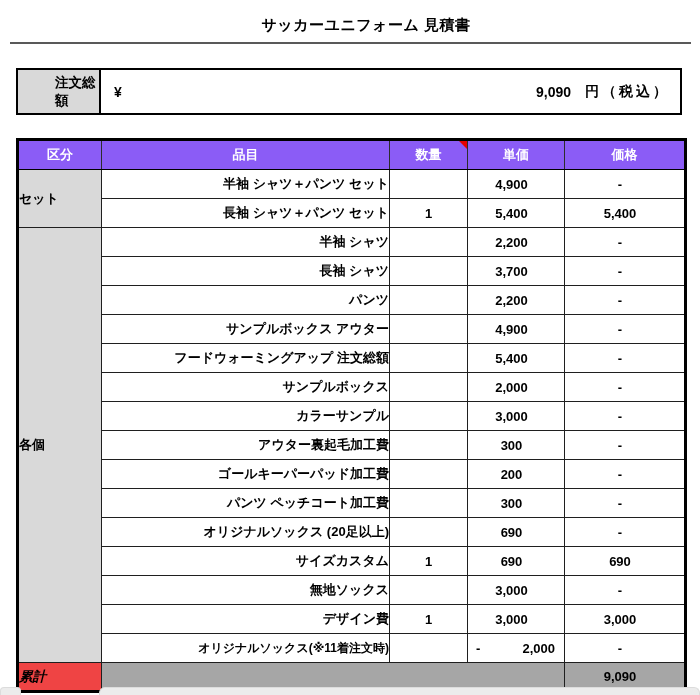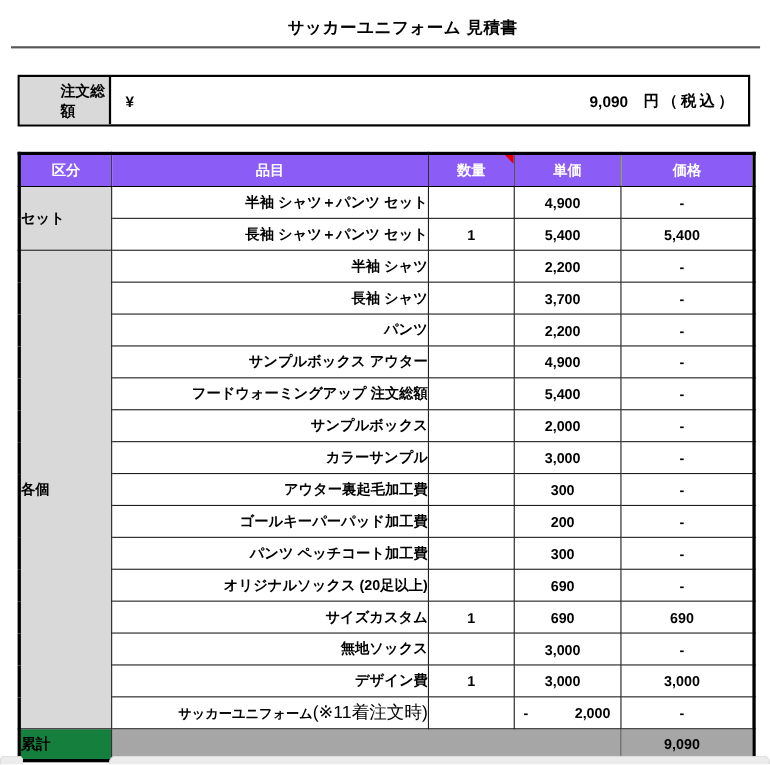--- a/index.html
+++ b/index.html
@@ -216,7 +216,7 @@
         <td class="num">3,000</td>
       </tr>
       <tr>
-        <td class="item"><span style="font-size:12px;">サッカーユニフォーム</span><span class="item-note">(※11着注文時)</span></td>
+        <td class="item"><span style="font-size:12px;">オリジナルソックス</span><span class="item-note">(※11着注文時)</span></td>
         <td class="qty"></td>
         <td>
             <div class="neg-wrap">

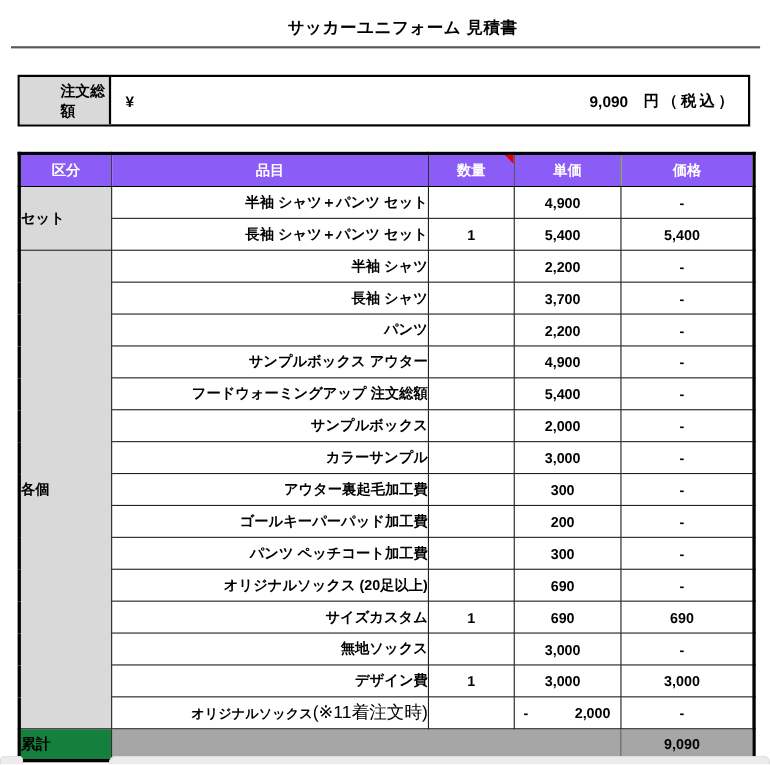--- a/index.html
+++ b/index.html
@@ -64,7 +64,7 @@
     display:flex; justify-content:space-between; align-items:center;
     padding:0 9px 0 8px; font-weight:bold;
   }
-  .item-note { font-size:16px; font-weight:normal; }
+  .item-note { font-size:12px; font-weight:bold; }
   tr.total-row { height:24px; }
   tr.total-row td { background:#a6a6a6; }
   tr.total-row td.cat { background:#15803d; font-size:13.5px; }

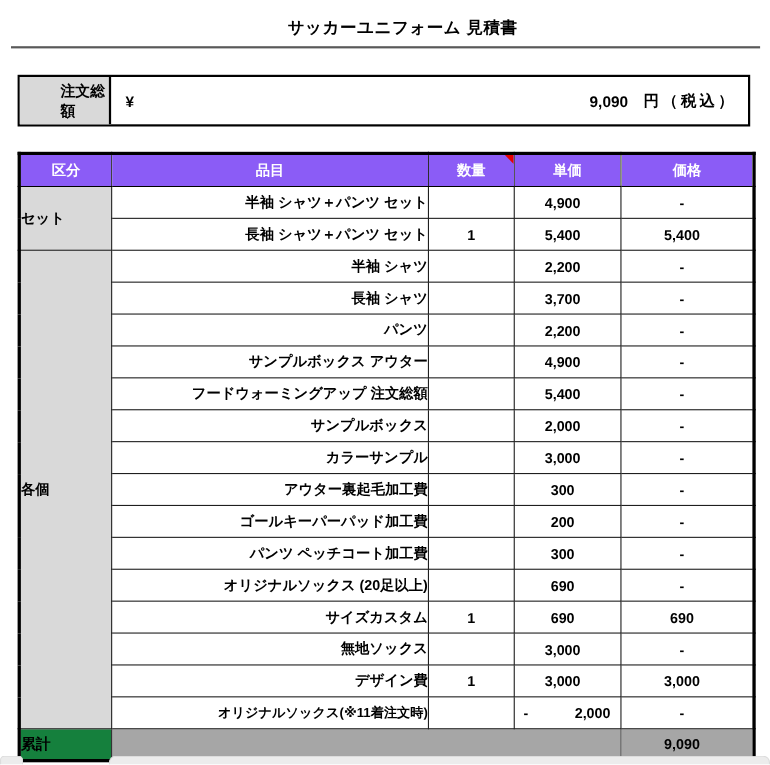--- a/index.html
+++ b/index.html
@@ -67,7 +67,7 @@
   .item-note { font-size:12px; font-weight:bold; }
   tr.total-row { height:24px; }
   tr.total-row td { background:#a6a6a6; }
-  tr.total-row td.cat { background:#15803d; font-size:13.5px; }
+  tr.total-row td.cat { background:#ef4444; font-size:13.5px;font-style:italic; }
   .comment-marker {
     position:absolute; top:0; right:0; width:0; height:0;
     border-top:8px solid #e60000; border-left:8px solid transparent;

